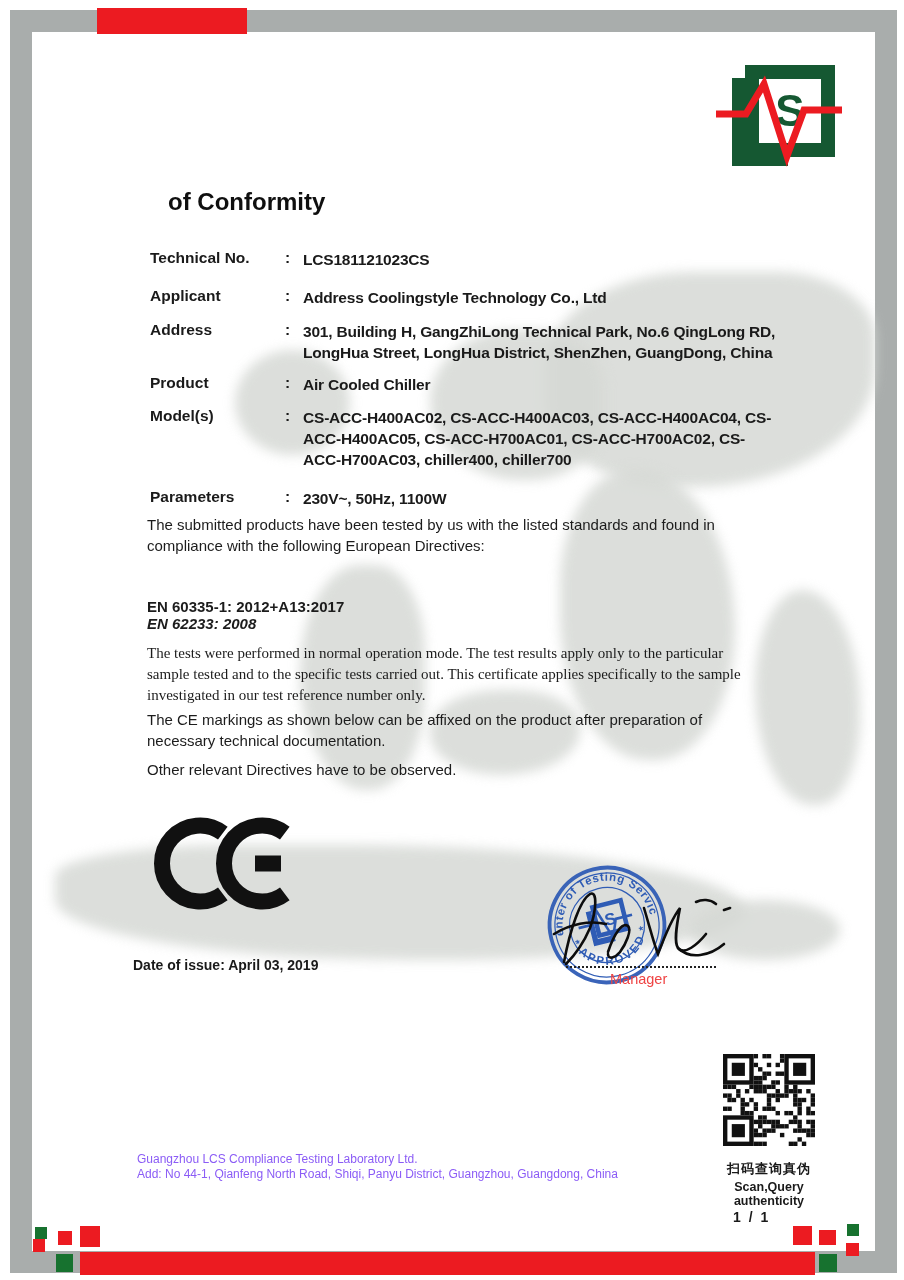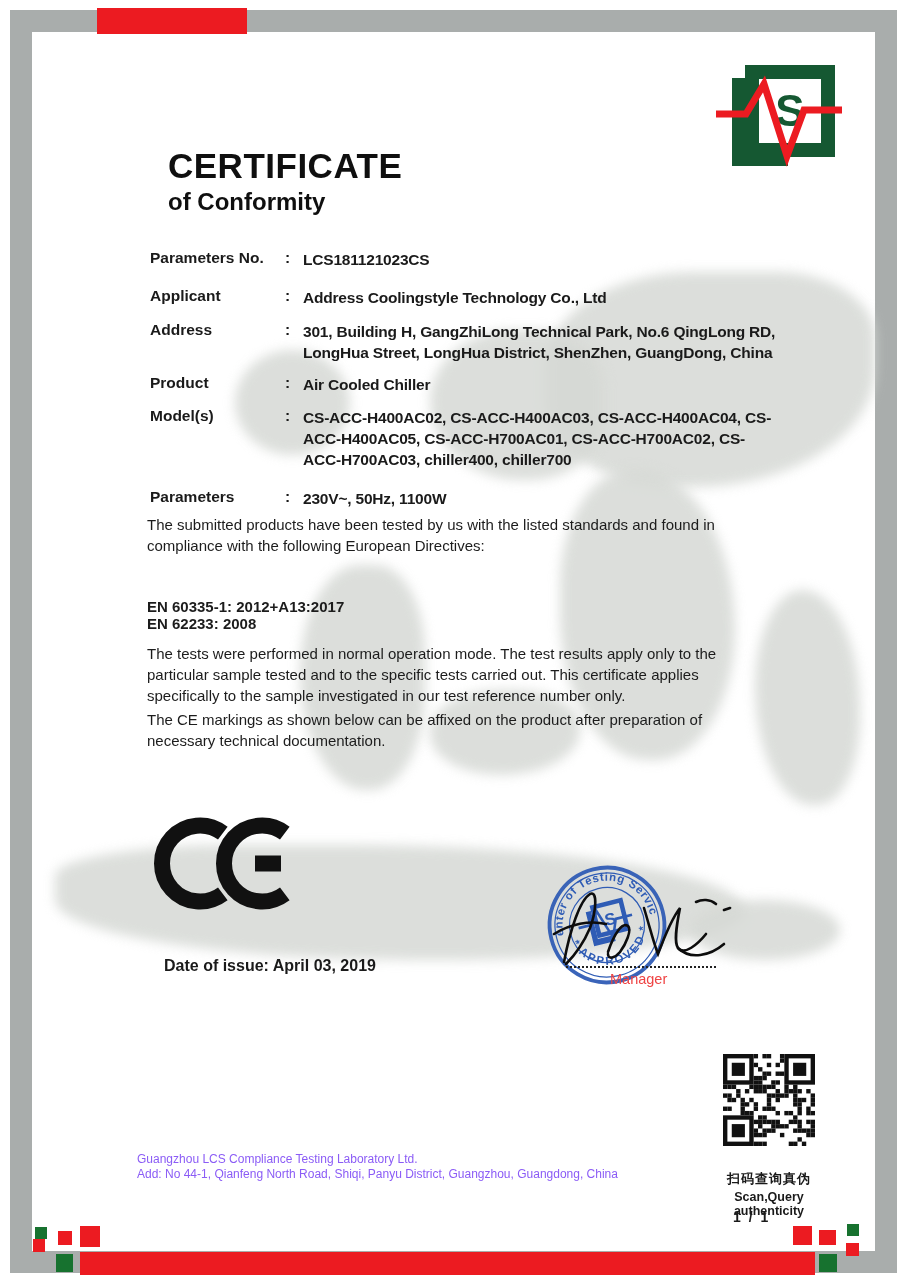--- a/index.html
+++ b/index.html
@@ -92,7 +92,6 @@
     <polyline points="4,50 34,50 52,20 75,92 92,46 130,46" fill="none" stroke="#ec1b21" stroke-width="7"></polyline>
   </svg>
 
-  <div class="abs title">CERTIFICATE</div>
   <div class="abs subtitle">of Conformity</div>
 
   <div class="abs field-row" style="top:249px;">

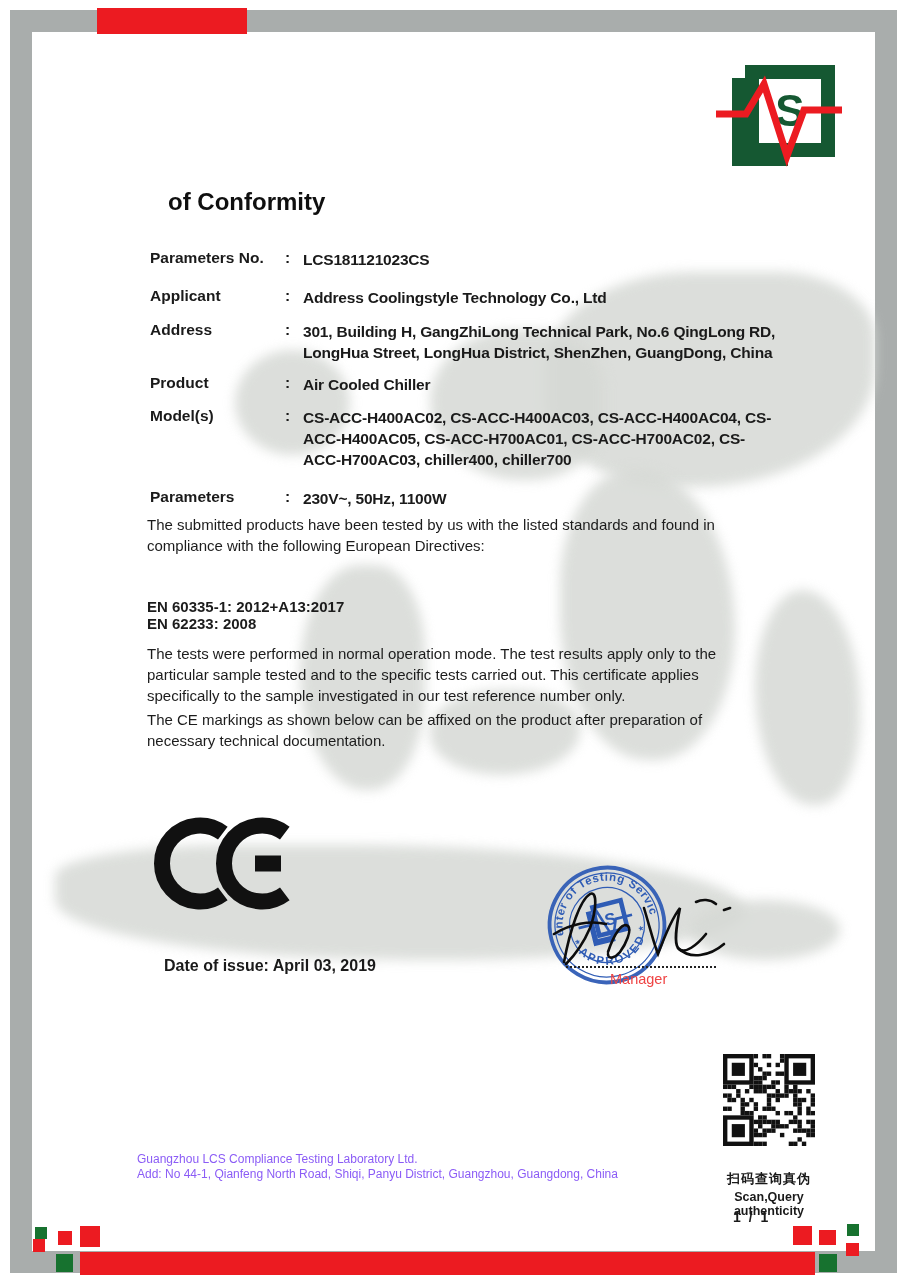--- a/index.html
+++ b/index.html
@@ -95,7 +95,7 @@
   <div class="abs subtitle">of Conformity</div>
 
   <div class="abs field-row" style="top:249px;">
-    <span class="flabel">Parameters No.</span>
+    <span class="flabel">Technical No.</span>
     <span class="fcolon">:</span>
     <span class="fvalue">LCS181121023CS</span>
   </div>

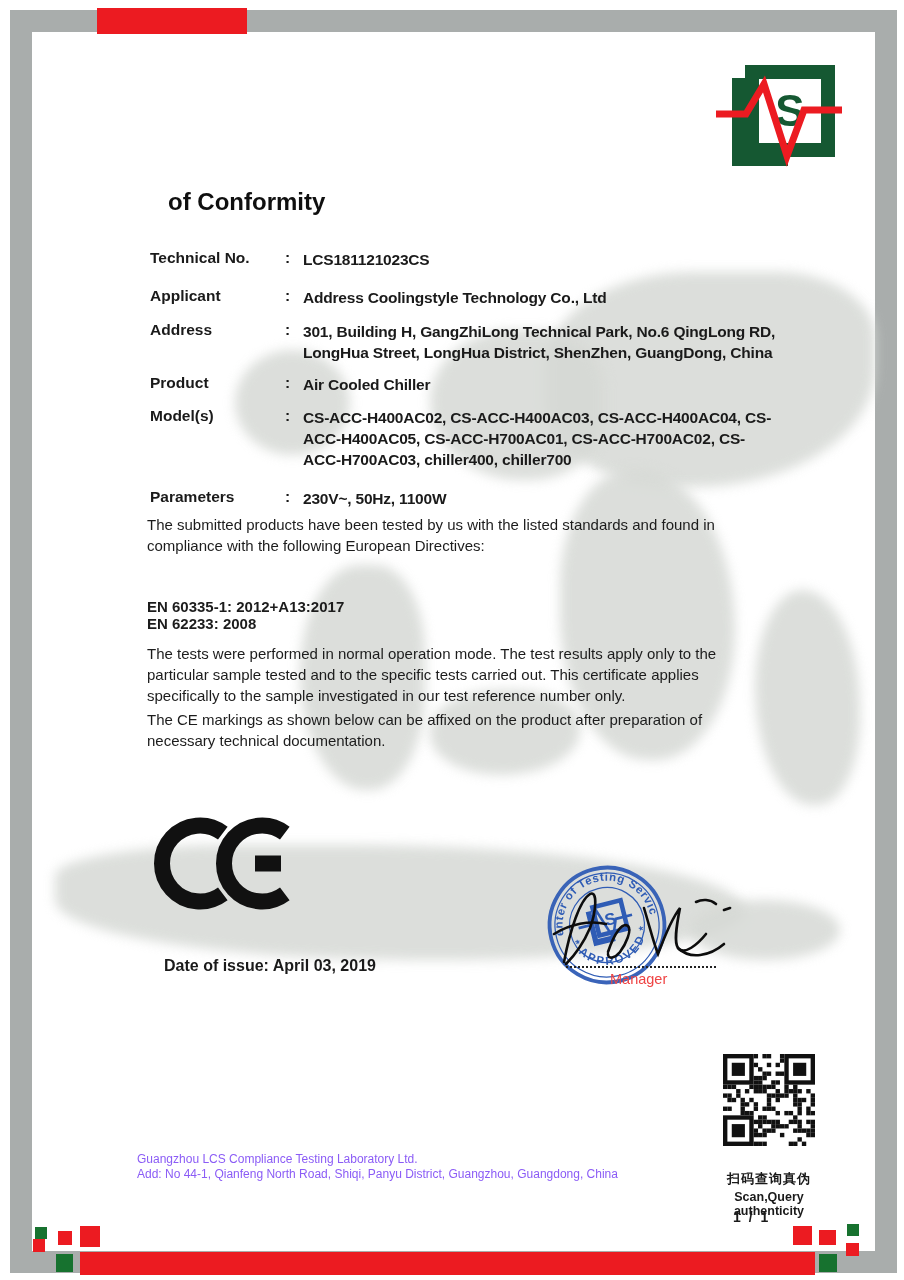--- a/index.html
+++ b/index.html
@@ -127,7 +127,7 @@
 
   <div class="abs para" style="top:514px;">The submitted products have been tested by us with the listed standards and found in compliance with the following European Directives:</div>
   <div class="abs para bold" style="top:596px;">EN 60335-1: 2012+A13:2017</div>
-  <div class="abs para bold" style="top:613px;">EN 62233: 2008</div>
+  <div class="abs para bold" style="top:613px;font-style:italic;">EN 62233: 2008</div>
   <div class="abs para" style="top:643px;">The tests were performed in normal operation mode. The test results apply only to the particular sample tested and to the specific tests carried out. This certificate applies specifically to the sample investigated in our test reference number only.</div>
   <div class="abs para" style="top:709px;">The CE markings as shown below can be affixed on the product after preparation of necessary technical documentation.</div>
 

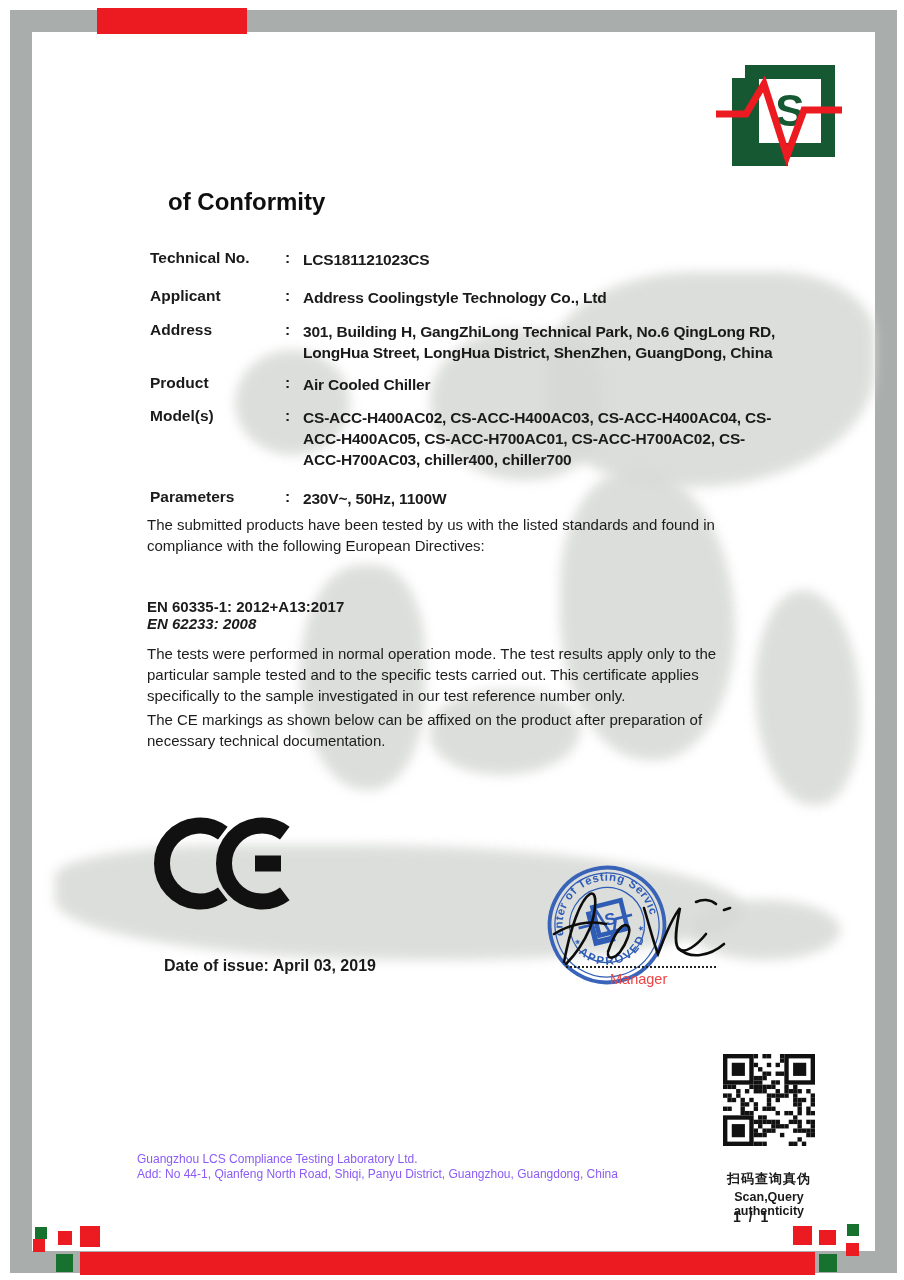--- a/index.html
+++ b/index.html
@@ -128,7 +128,7 @@
   <div class="abs para" style="top:514px;">The submitted products have been tested by us with the listed standards and found in compliance with the following European Directives:</div>
   <div class="abs para bold" style="top:596px;">EN 60335-1: 2012+A13:2017</div>
   <div class="abs para bold" style="top:613px;font-style:italic;">EN 62233: 2008</div>
-  <div class="abs para" style="top:643px;">The tests were performed in normal operation mode. The test results apply only to the particular sample tested and to the specific tests carried out. This certificate applies specifically to the sample investigated in our test reference number only.</div>
+  <div class="abs para" style="top:643px;font-family:Liberation Serif, serif;">The tests were performed in normal operation mode. The test results apply only to the particular sample tested and to the specific tests carried out. This certificate applies specifically to the sample investigated in our test reference number only.</div>
   <div class="abs para" style="top:709px;">The CE markings as shown below can be affixed on the product after preparation of necessary technical documentation.</div>
 
   <svg class="abs ce-mark" width="150" height="103" viewBox="0 0 150 103" role="img" aria-label="CE">

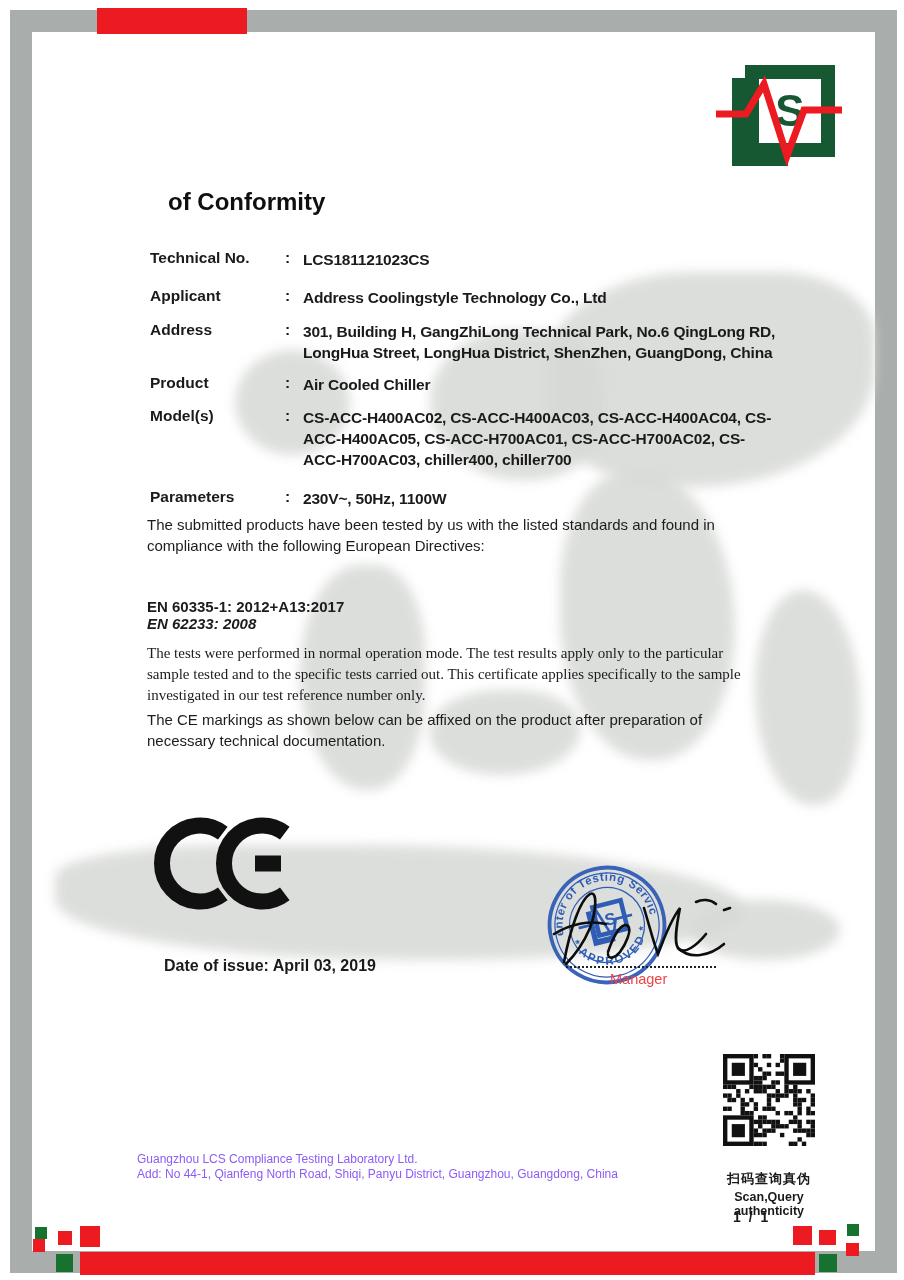--- a/index.html
+++ b/index.html
@@ -130,6 +130,7 @@
   <div class="abs para bold" style="top:613px;font-style:italic;">EN 62233: 2008</div>
   <div class="abs para" style="top:643px;font-family:Liberation Serif, serif;">The tests were performed in normal operation mode. The test results apply only to the particular sample tested and to the specific tests carried out. This certificate applies specifically to the sample investigated in our test reference number only.</div>
   <div class="abs para" style="top:709px;">The CE markings as shown below can be affixed on the product after preparation of necessary technical documentation.</div>
+  <div class="abs para" style="top:759px;">Other relevant Directives have to be observed.</div>
 
   <svg class="abs ce-mark" width="150" height="103" viewBox="0 0 150 103" role="img" aria-label="CE">
     <path d="M74.8 21.1 A38 38 0 1 0 74.8 81.9" fill="none" stroke="#111" stroke-width="16"></path>

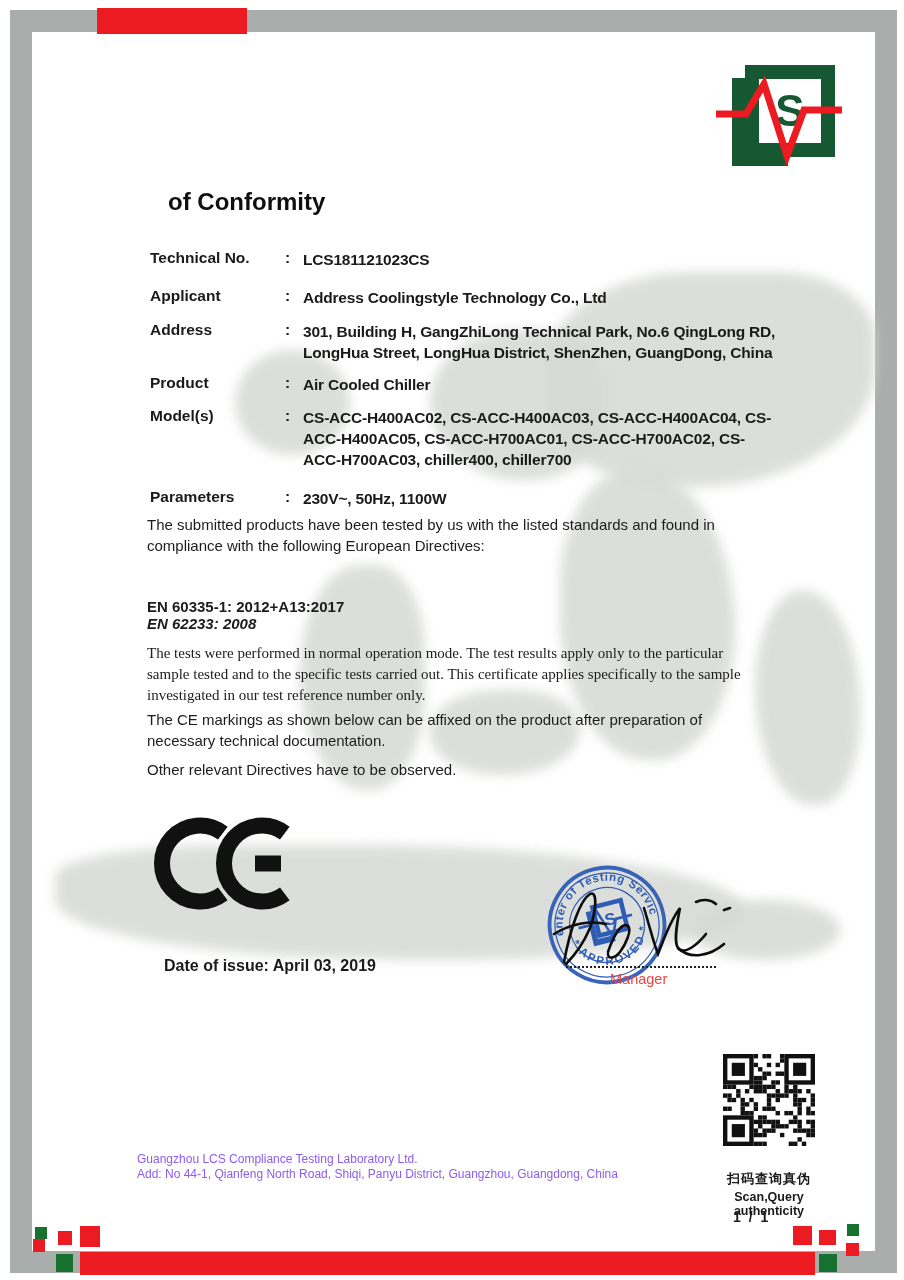--- a/index.html
+++ b/index.html
@@ -36,7 +36,7 @@
   .bold{font-weight:700;}
 
   .ce-mark{left:148px;top:812px;}
-  .date-line{left:164px;top:957px;font-size:16px;font-weight:700;}
+  .date-line{left:133px;top:957px;font-size:14px;font-weight:700;}
 
   
   .stamp{left:542px;top:860px;width:130px;height:130px;transform:rotate(-14deg);}

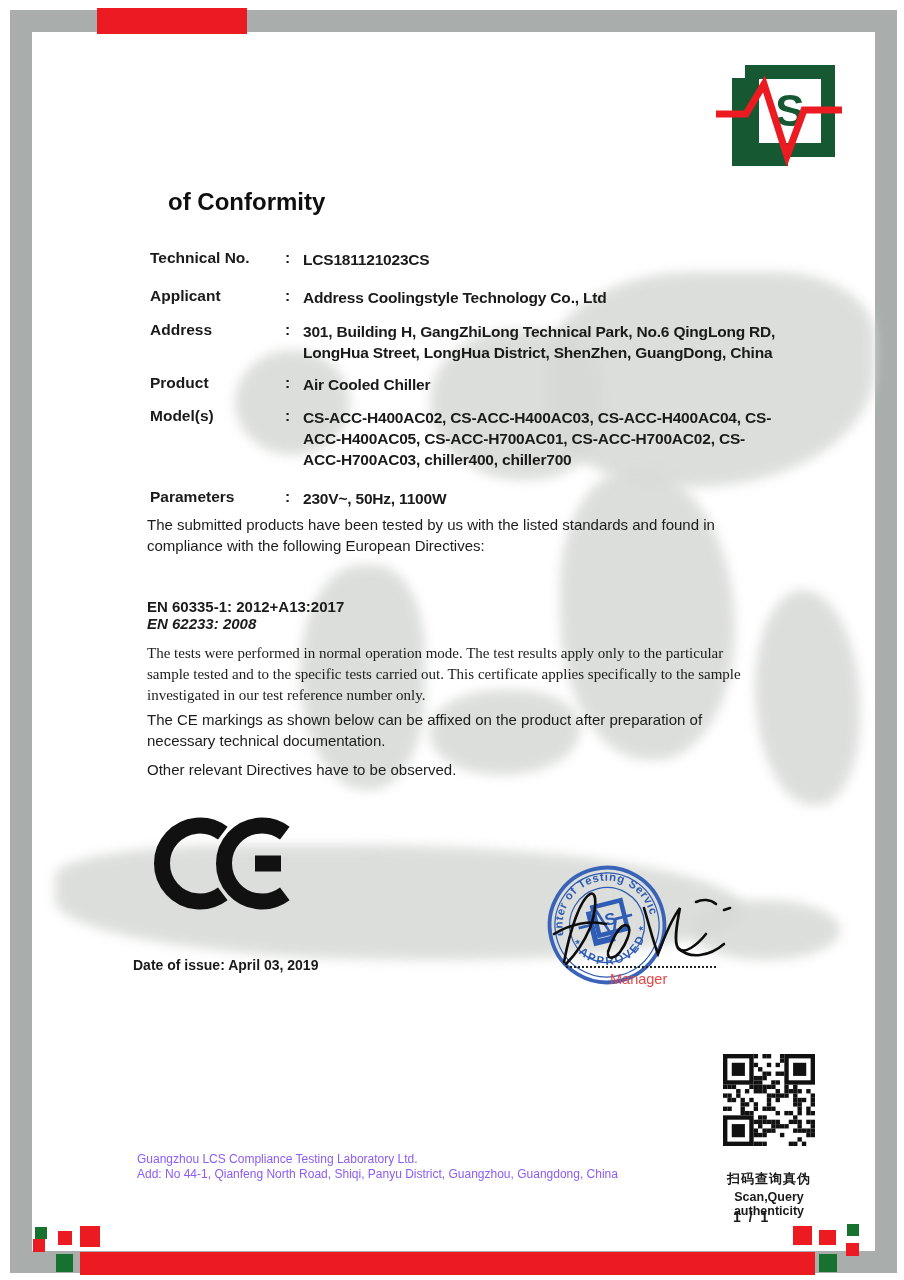--- a/index.html
+++ b/index.html
@@ -48,7 +48,7 @@
   .footer{left:137px;top:1152px;width:560px;font-size:12px;line-height:15px;color:#8b5cf6;}
   .qr-wrap{left:714px;top:1054px;width:110px;text-align:center;}
   .qr-svg{width:92px;height:92px;display:block;margin:0 auto;}
-  .qr-cn{font-size:13px;font-weight:700;margin-top:24px;letter-spacing:1px;}
+  .qr-cn{font-size:13px;font-weight:700;margin-top:14px;letter-spacing:1px;}
   .qr-en{font-size:12.5px;font-weight:700;margin-top:2px;}
   .pageno{left:733px;top:1186px;font-size:14px;font-weight:700;letter-spacing:2px;margin-top:23px;}
 </style>

